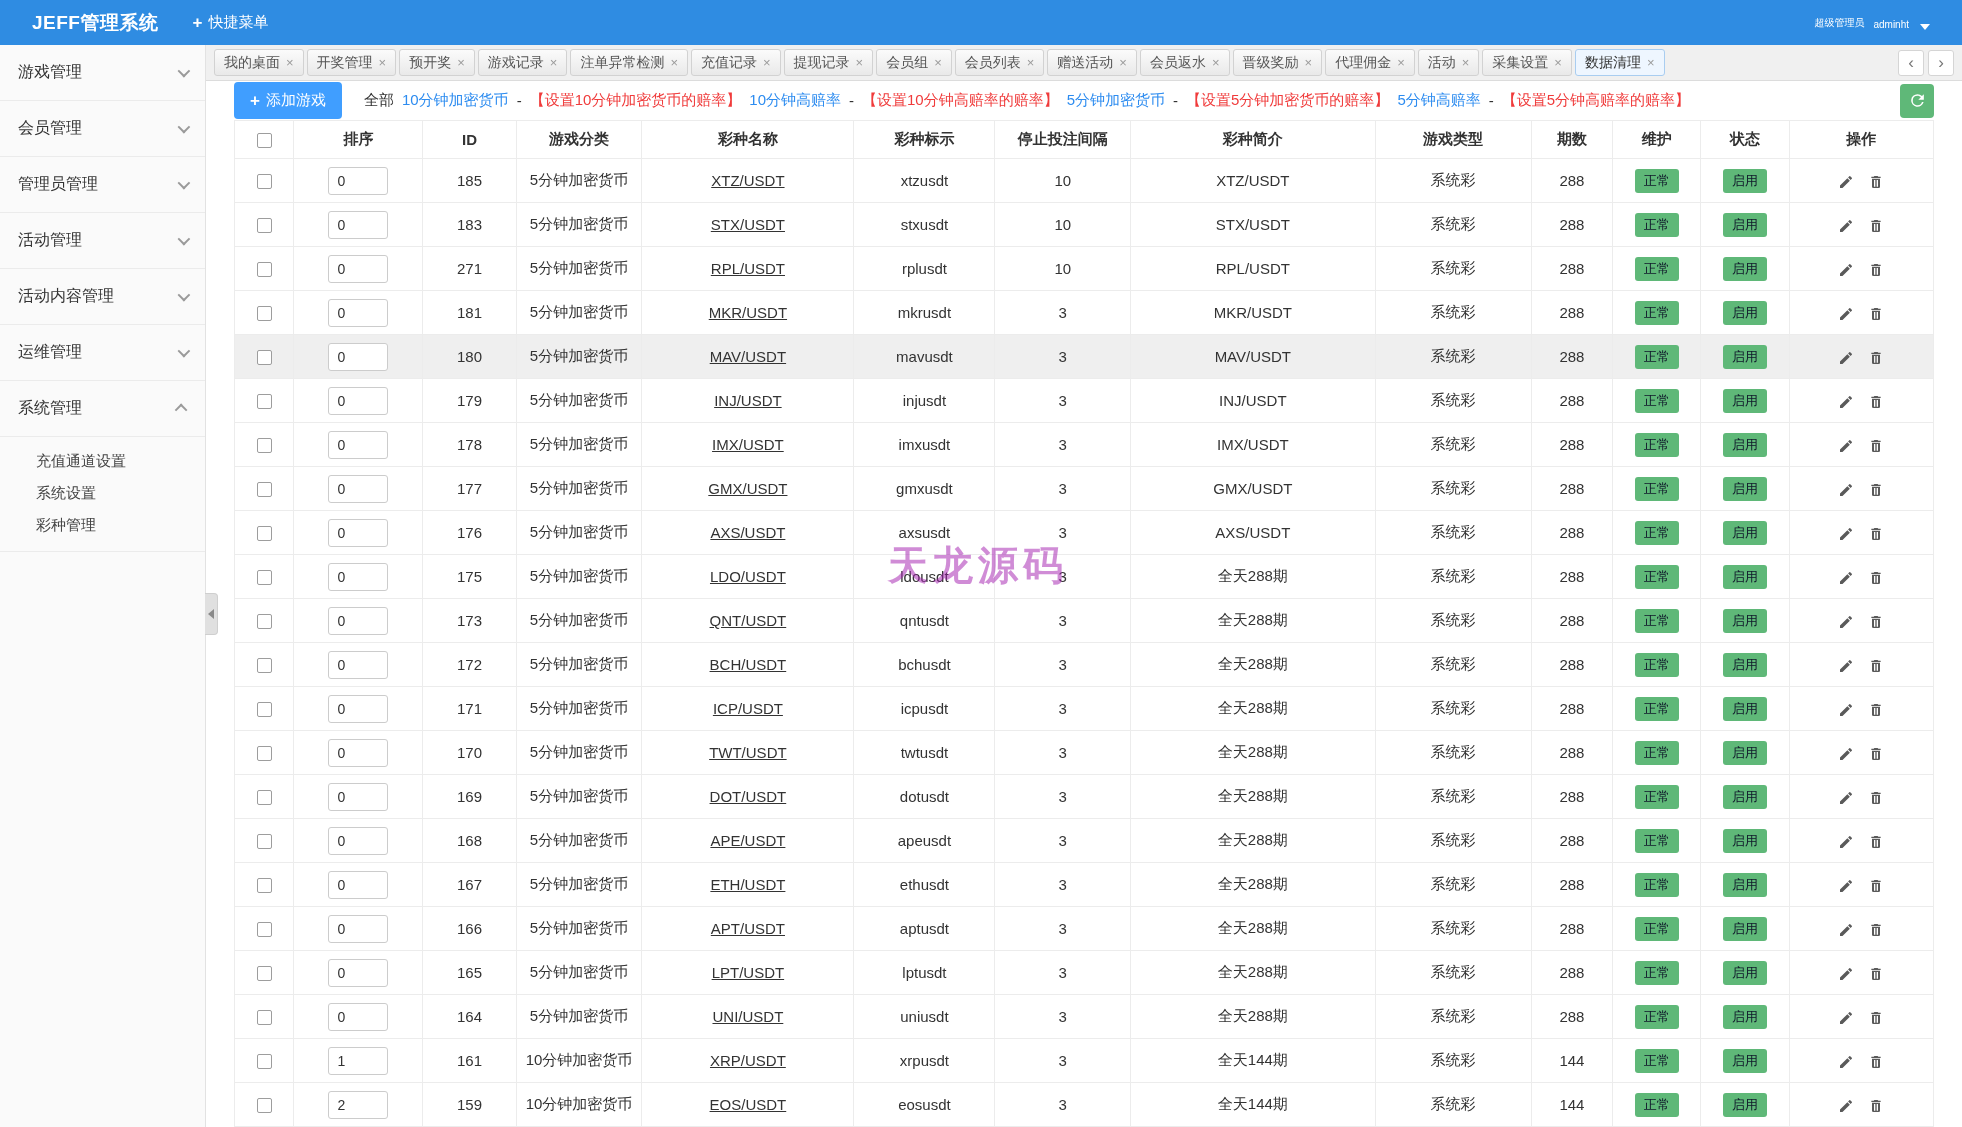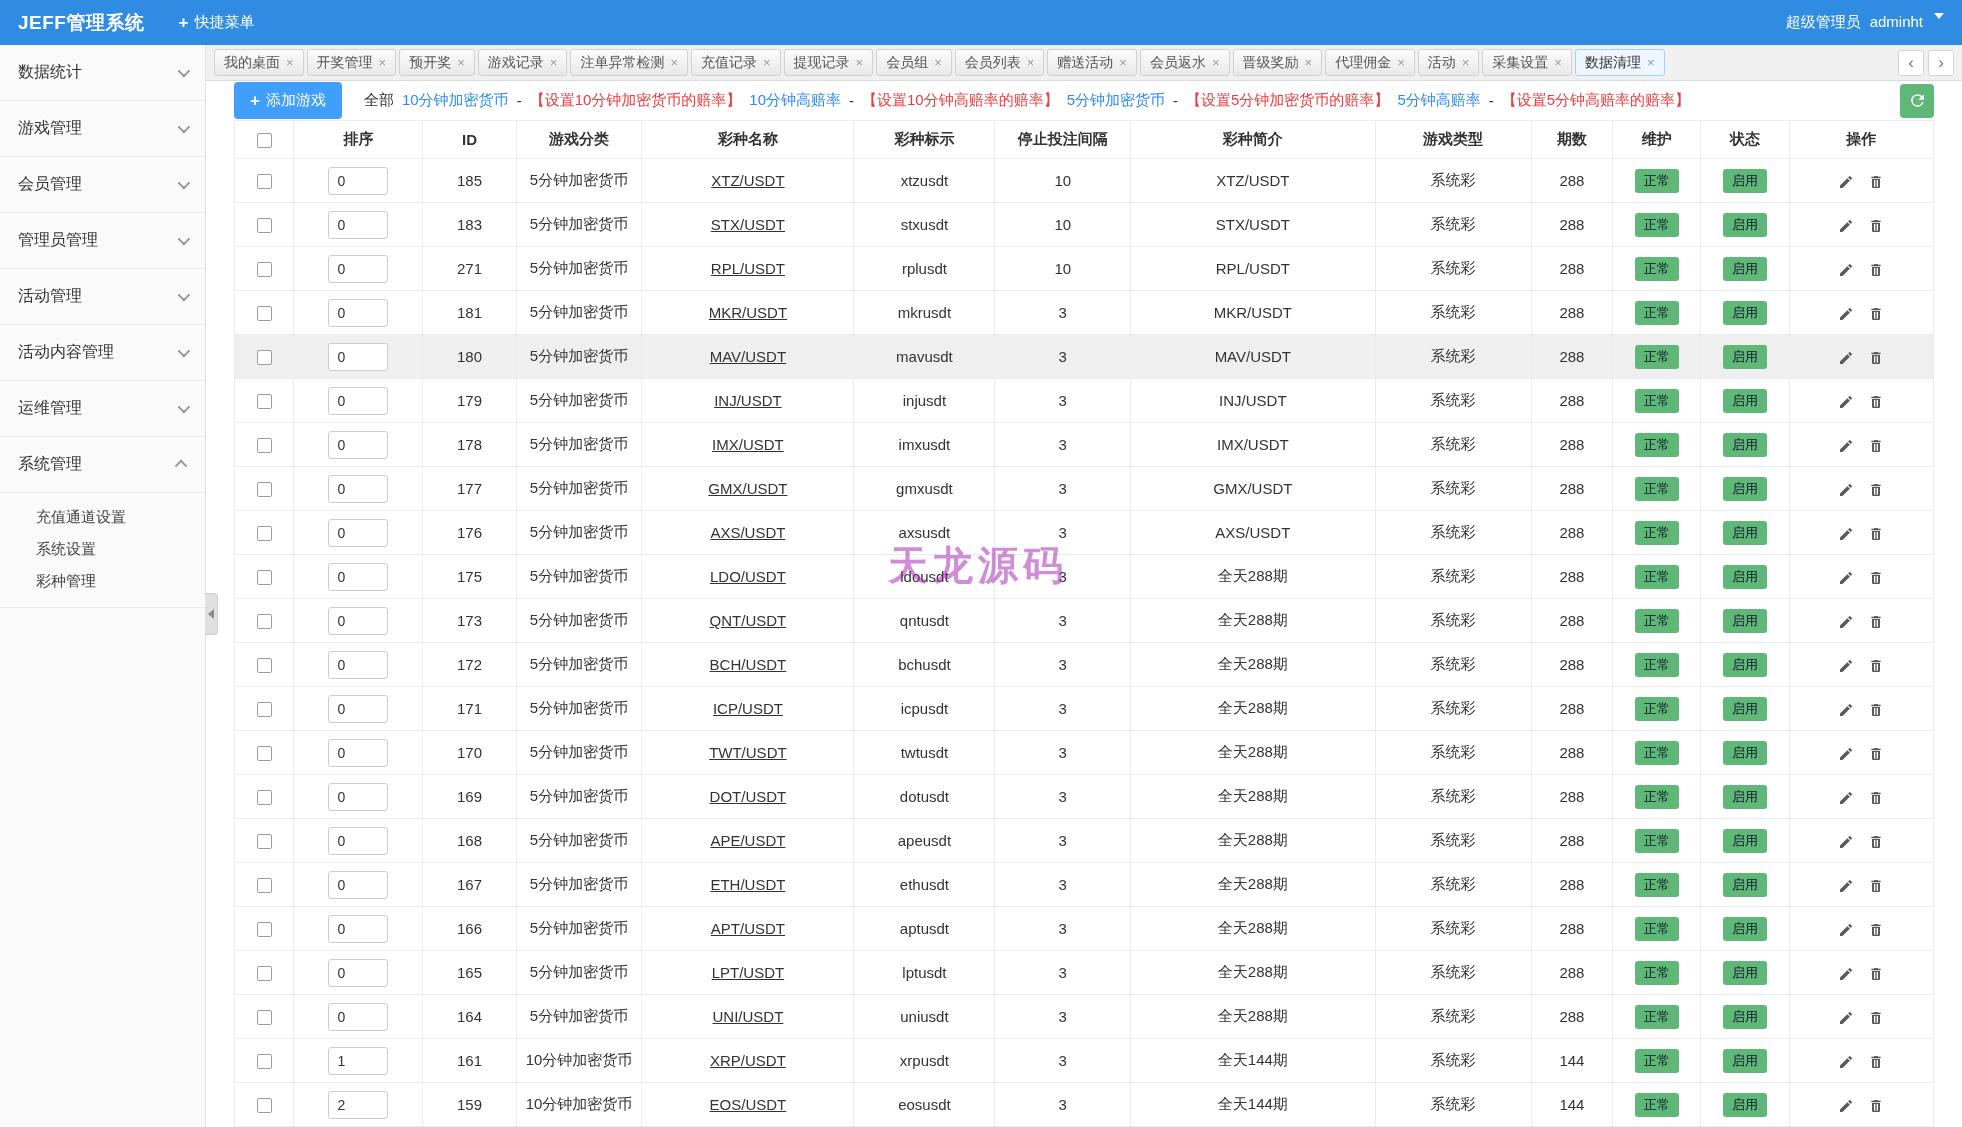--- a/index.html
+++ b/index.html
@@ -7,7 +7,7 @@
     font-family:"Liberation Sans","DejaVu Sans",sans-serif;color:#333}
 
   
-  .topbar{height:45px;background:#2f8ce2;display:flex;align-items:center;padding:0 18px;color:#fff}
+  .topbar{height:45px;background:#2f8ce2;display:flex;align-items:center;padding:0 32px;color:#fff}
   .logo{font-size:19px;font-weight:bold;letter-spacing:.5px}
   .quick{margin-left:34px;font-size:15px;display:flex;align-items:center;gap:6px;cursor:pointer}
   .quick .plus{font-size:17px;font-weight:bold}

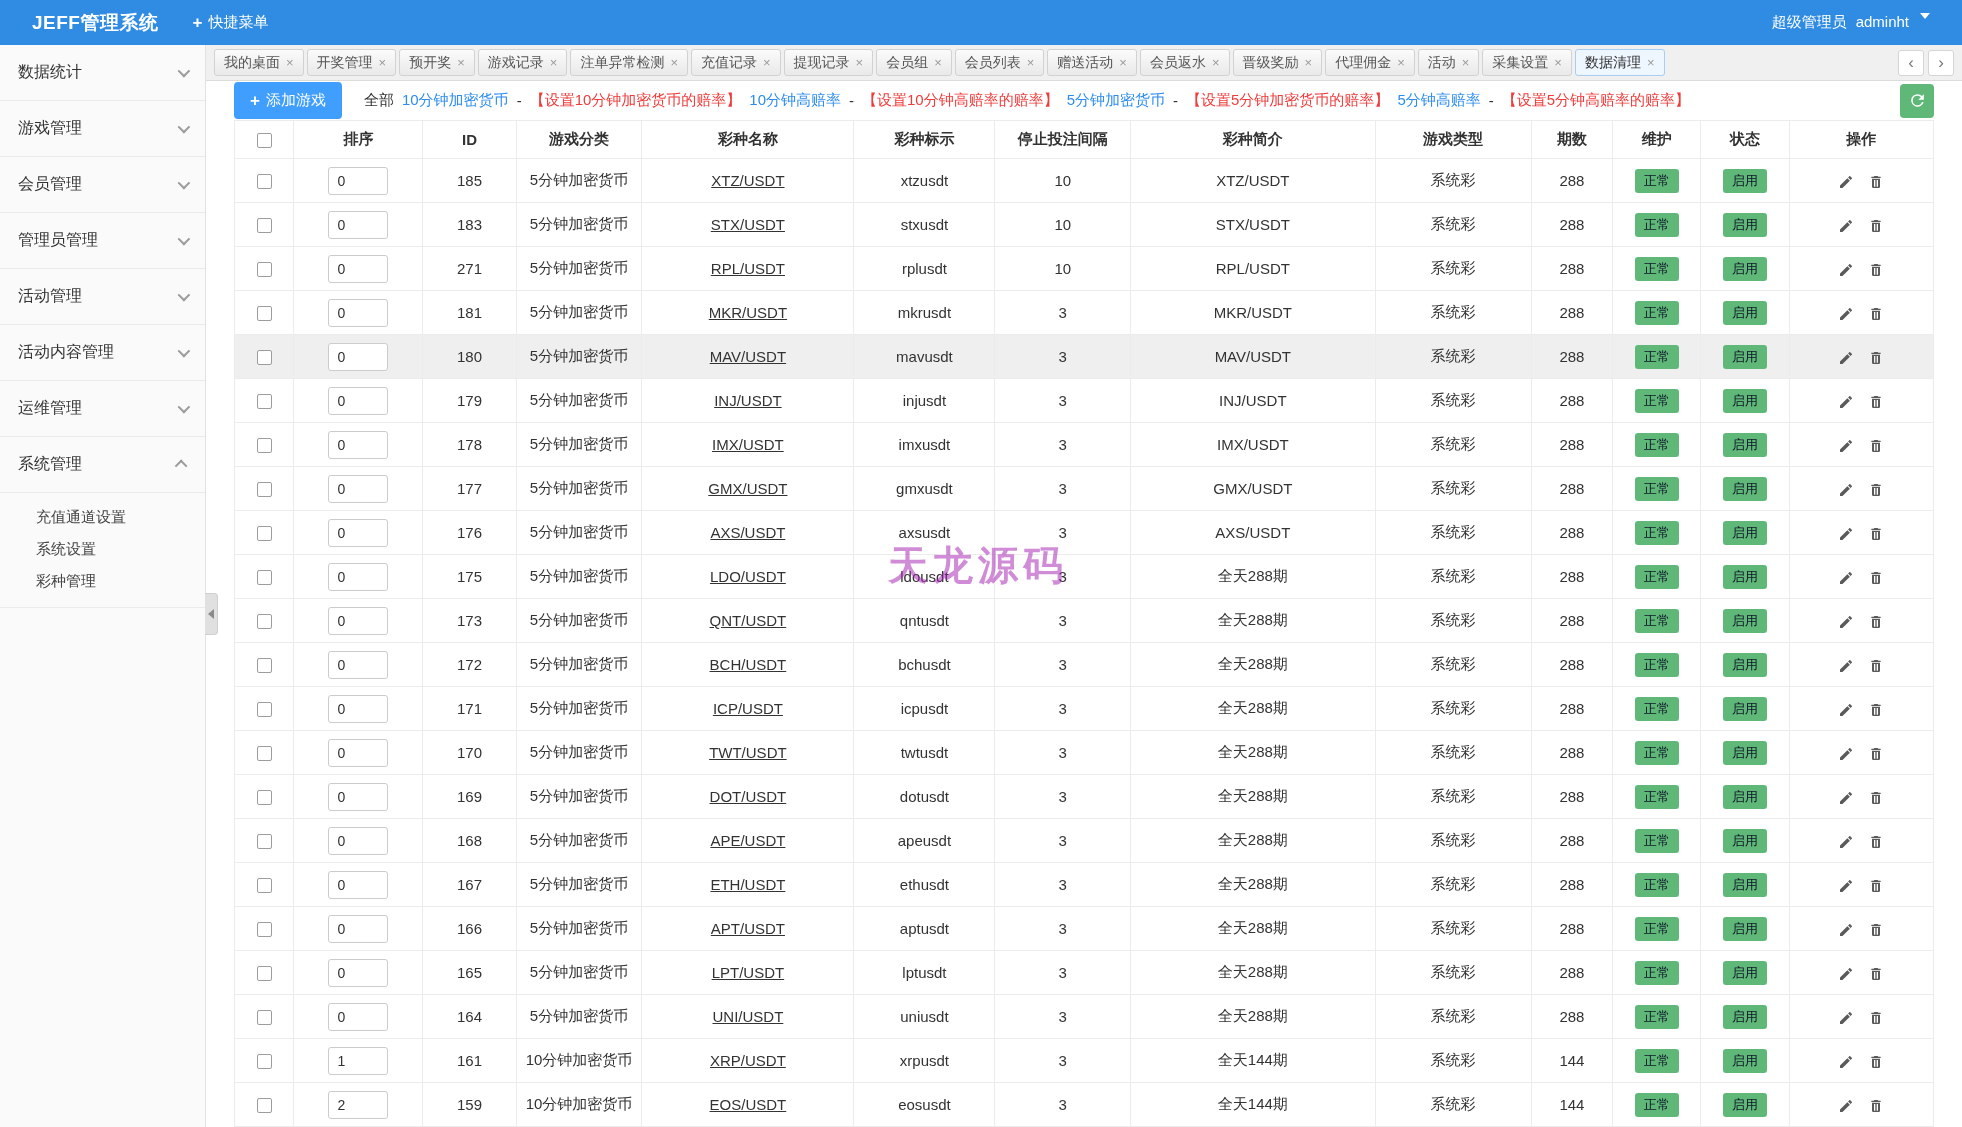--- a/index.html
+++ b/index.html
@@ -11,7 +11,7 @@
   .logo{font-size:19px;font-weight:bold;letter-spacing:.5px}
   .quick{margin-left:34px;font-size:15px;display:flex;align-items:center;gap:6px;cursor:pointer}
   .quick .plus{font-size:17px;font-weight:bold}
-  .user{margin-left:auto;font-size:15px;display:flex;align-items:flex-start;gap:9px;cursor:pointer}
+  .user{margin-left:auto;font-size:10px;display:flex;align-items:flex-end;gap:9px;cursor:pointer}
   .caret{width:0;height:0;border-left:5px solid transparent;border-right:5px solid transparent;border-top:6px solid #fff;margin-left:2px}
 
   

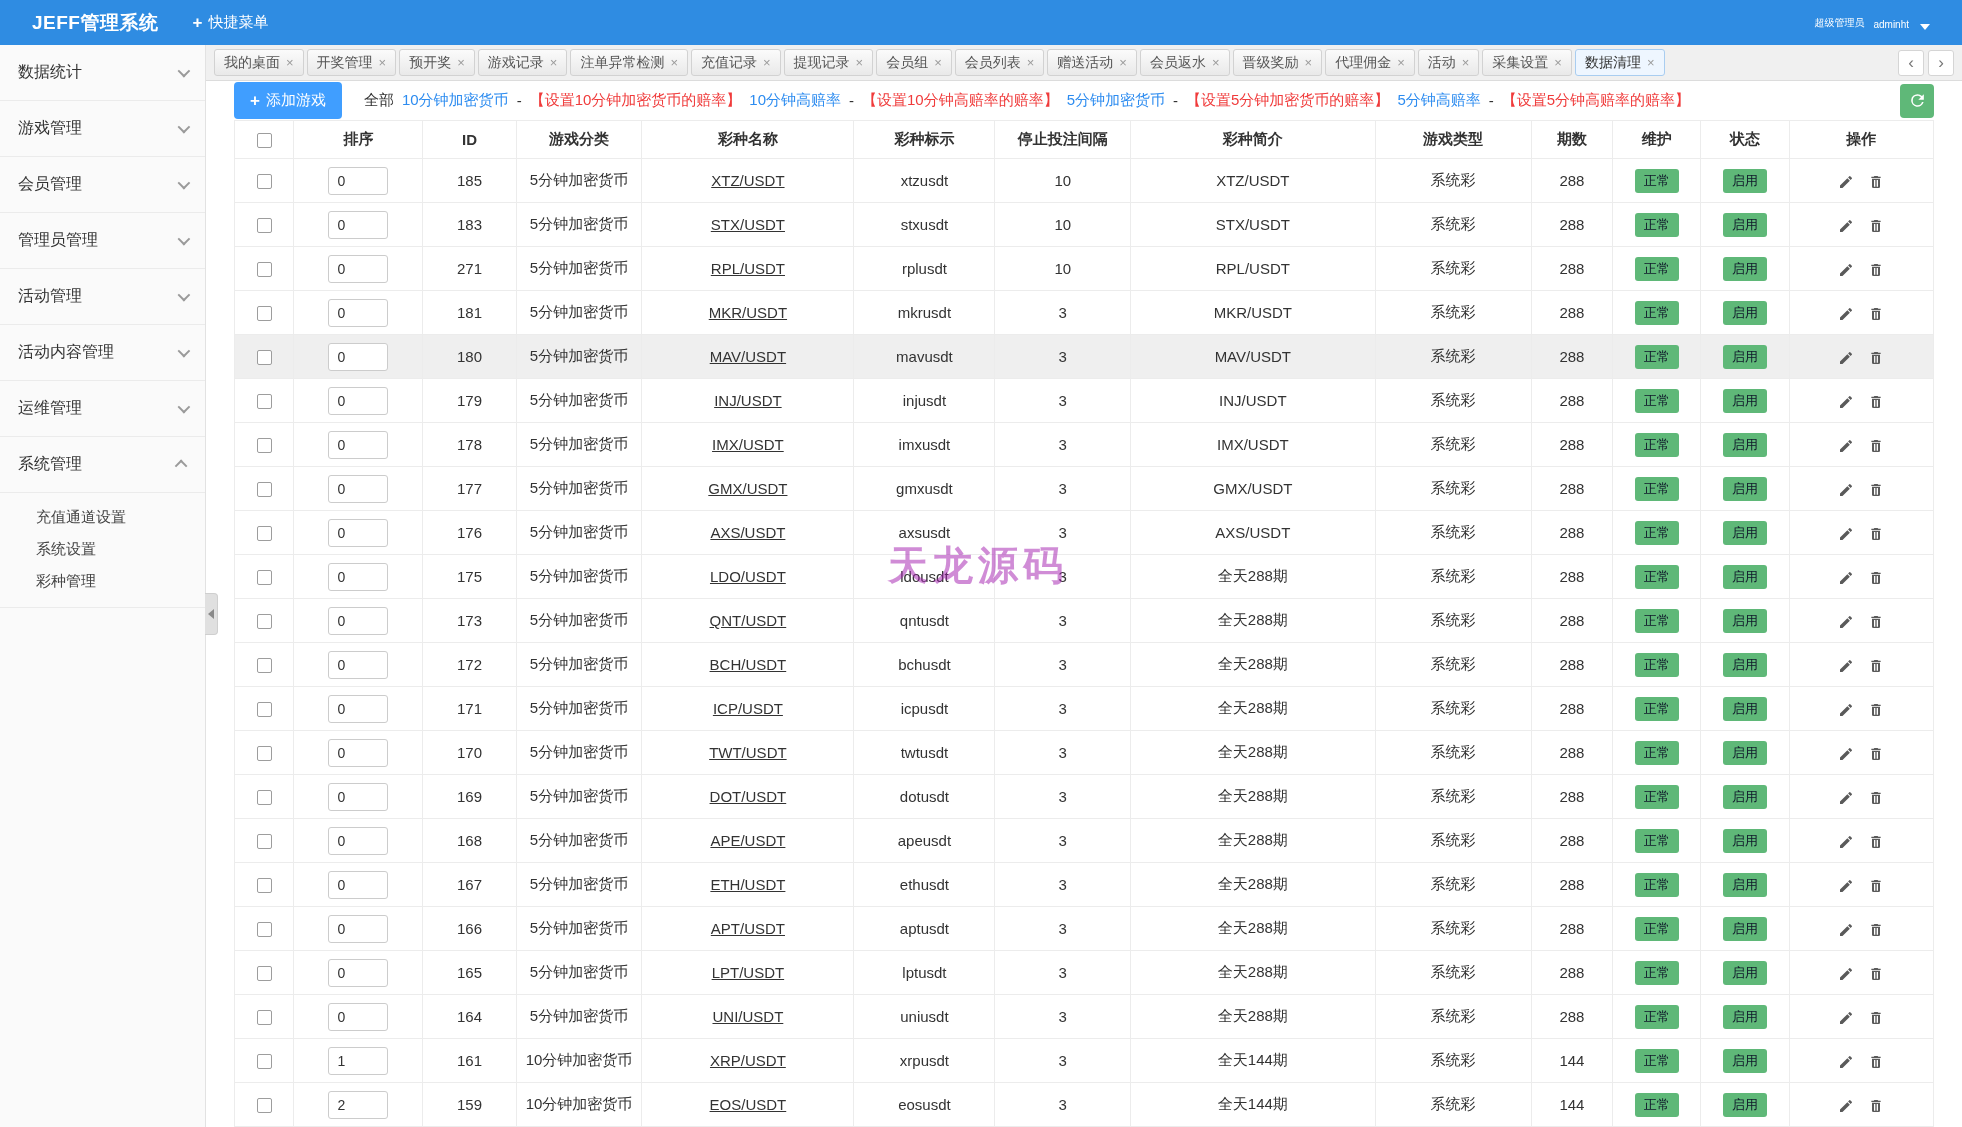--- a/index.html
+++ b/index.html
@@ -95,10 +95,6 @@
 <div class="layout">
   <aside class="sidebar">
     <nav>
-        <div class="side-item">
-          <span class="side-label">数据统计</span>
-          <span class="chev down"></span>
-        </div>
         <div class="side-item">
           <span class="side-label">游戏管理</span>
           <span class="chev down"></span>

